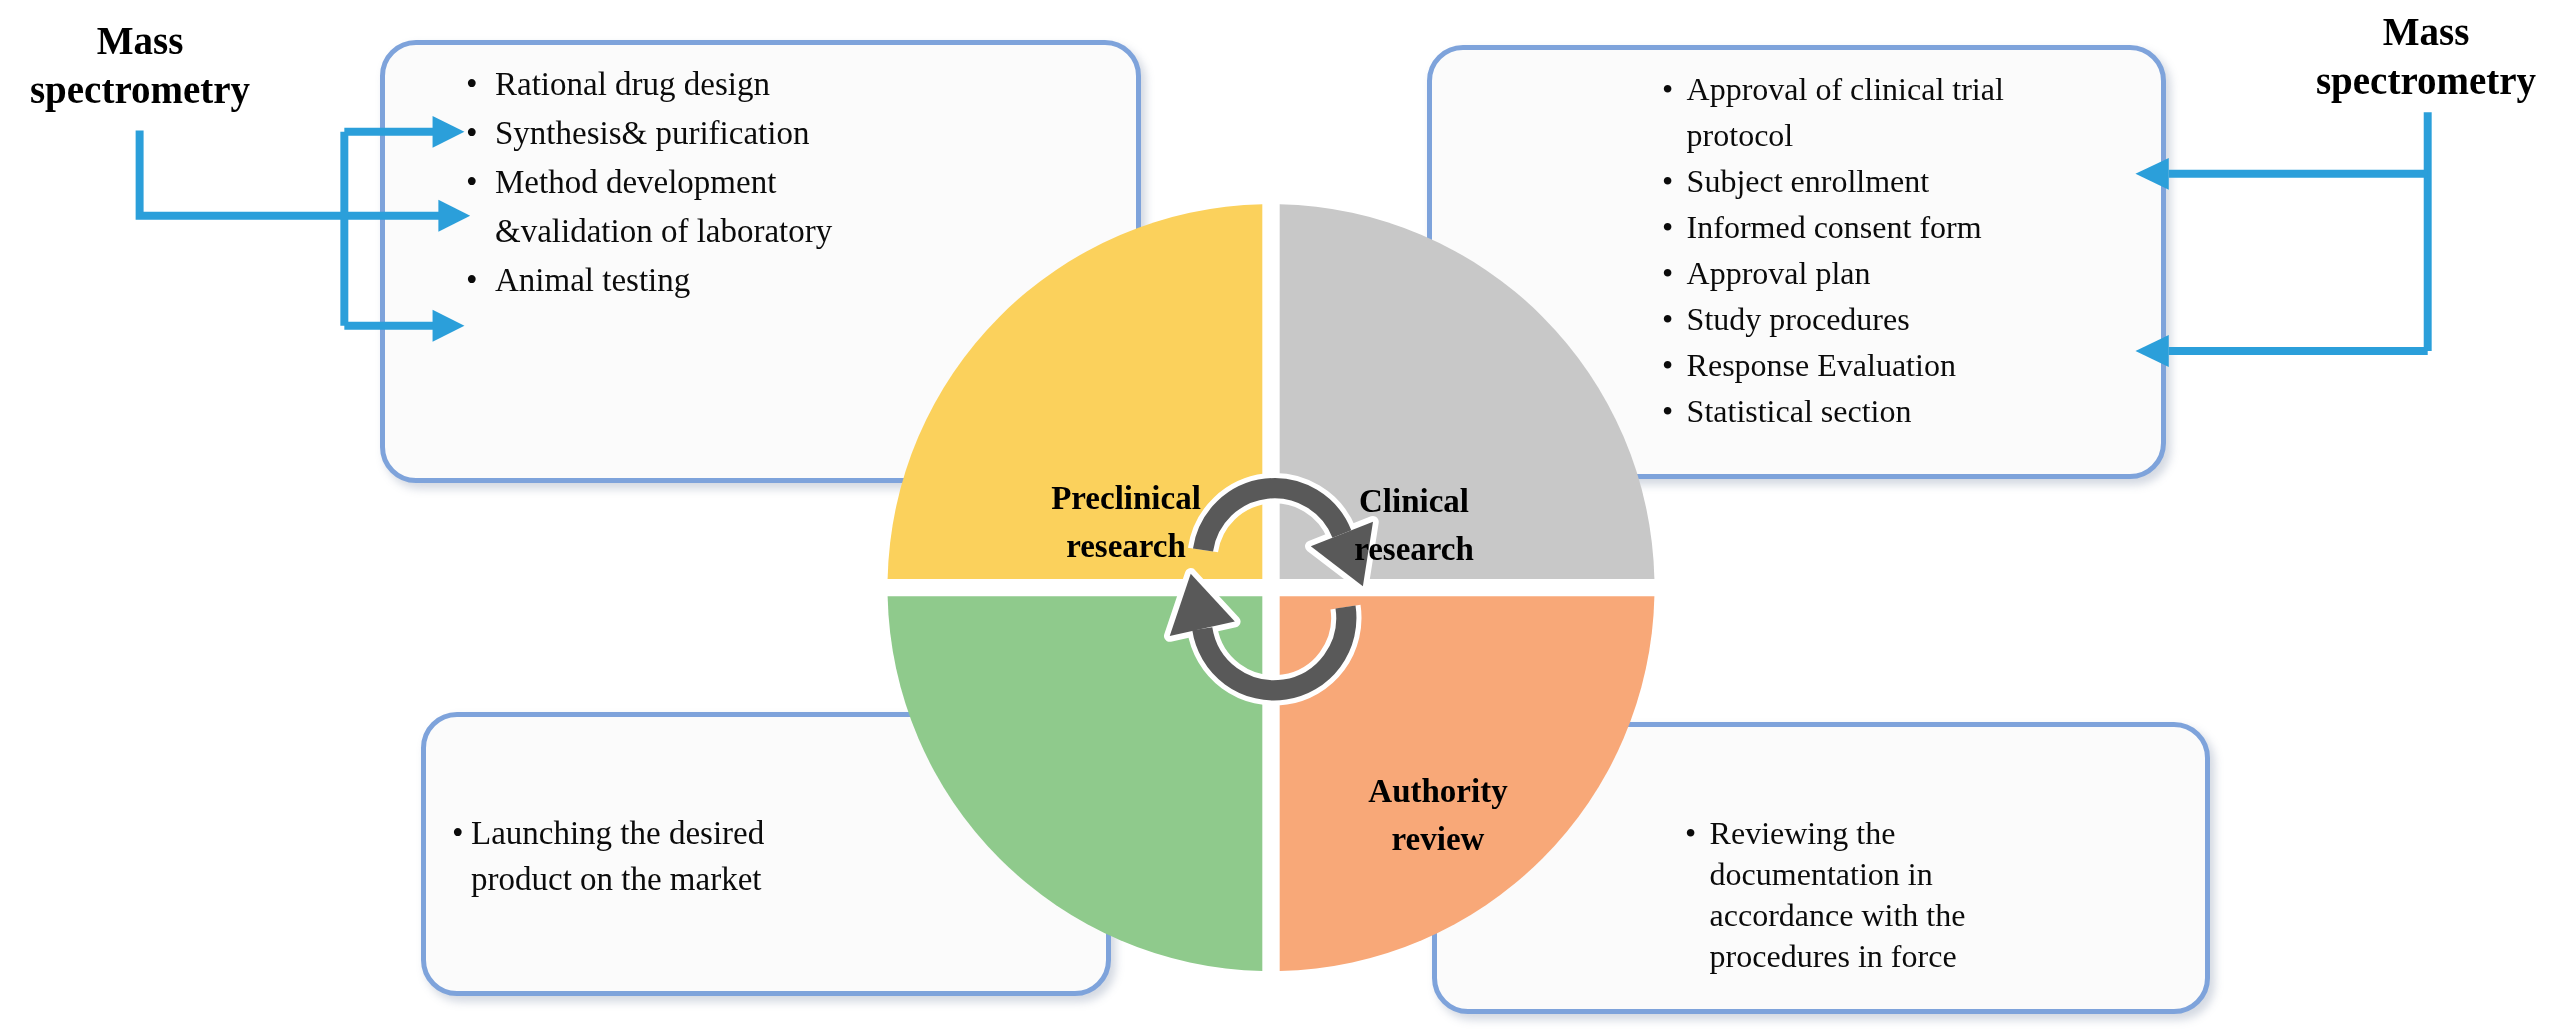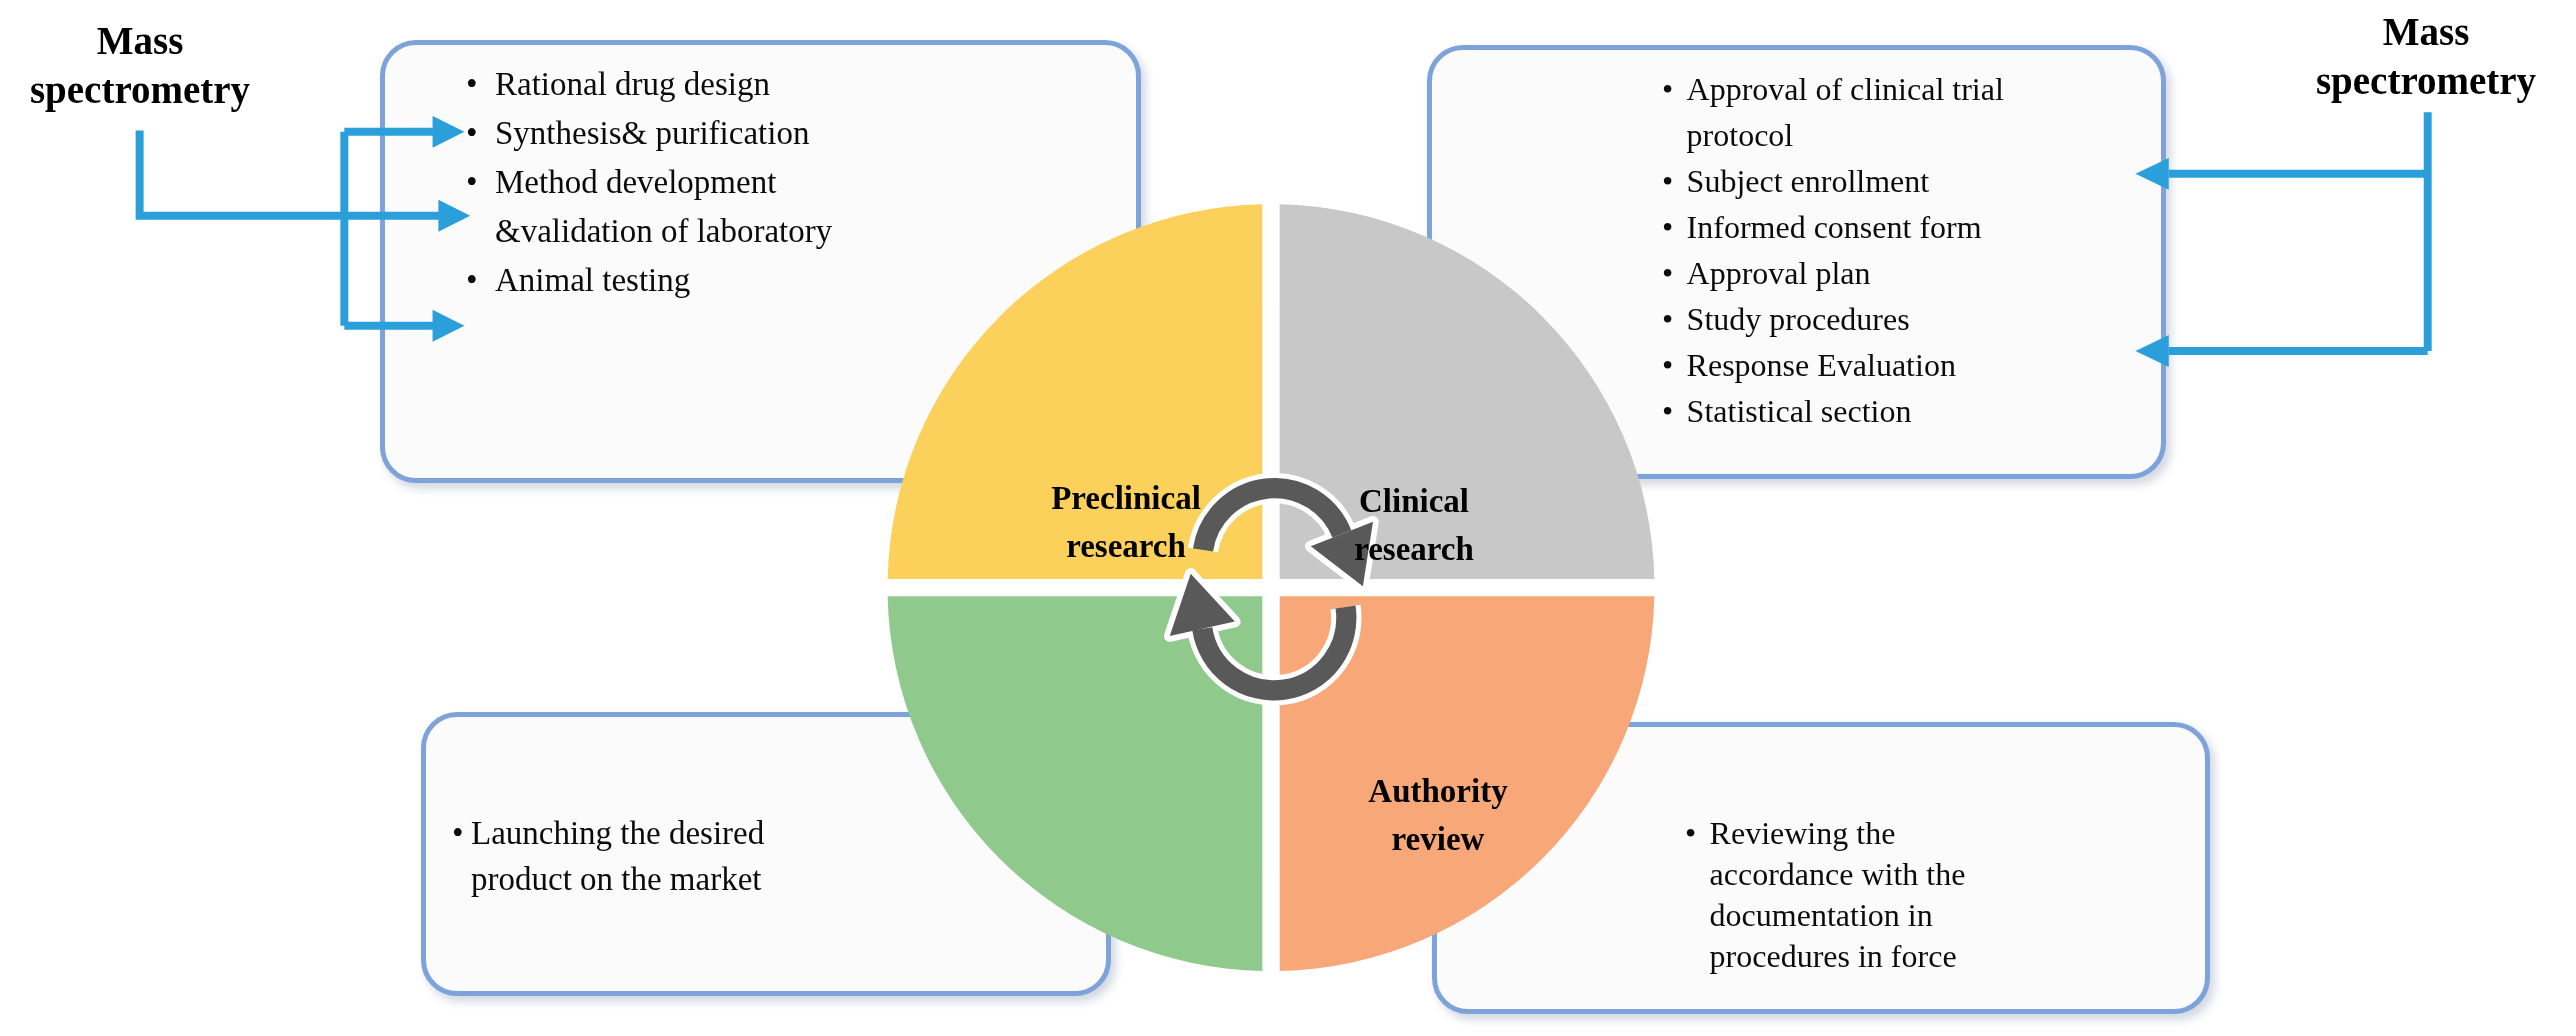--- a/index.html
+++ b/index.html
@@ -130,11 +130,11 @@
     </div>
     <div class="bline">
       <span class="blt"></span>
+      <span class="txt">documentation in</span>
+    </div>
+    <div class="bline">
+      <span class="blt"></span>
       <span class="txt">accordance with the</span>
-    </div>
-    <div class="bline">
-      <span class="blt"></span>
-      <span class="txt">documentation in</span>
     </div>
     <div class="bline">
       <span class="blt"></span>

